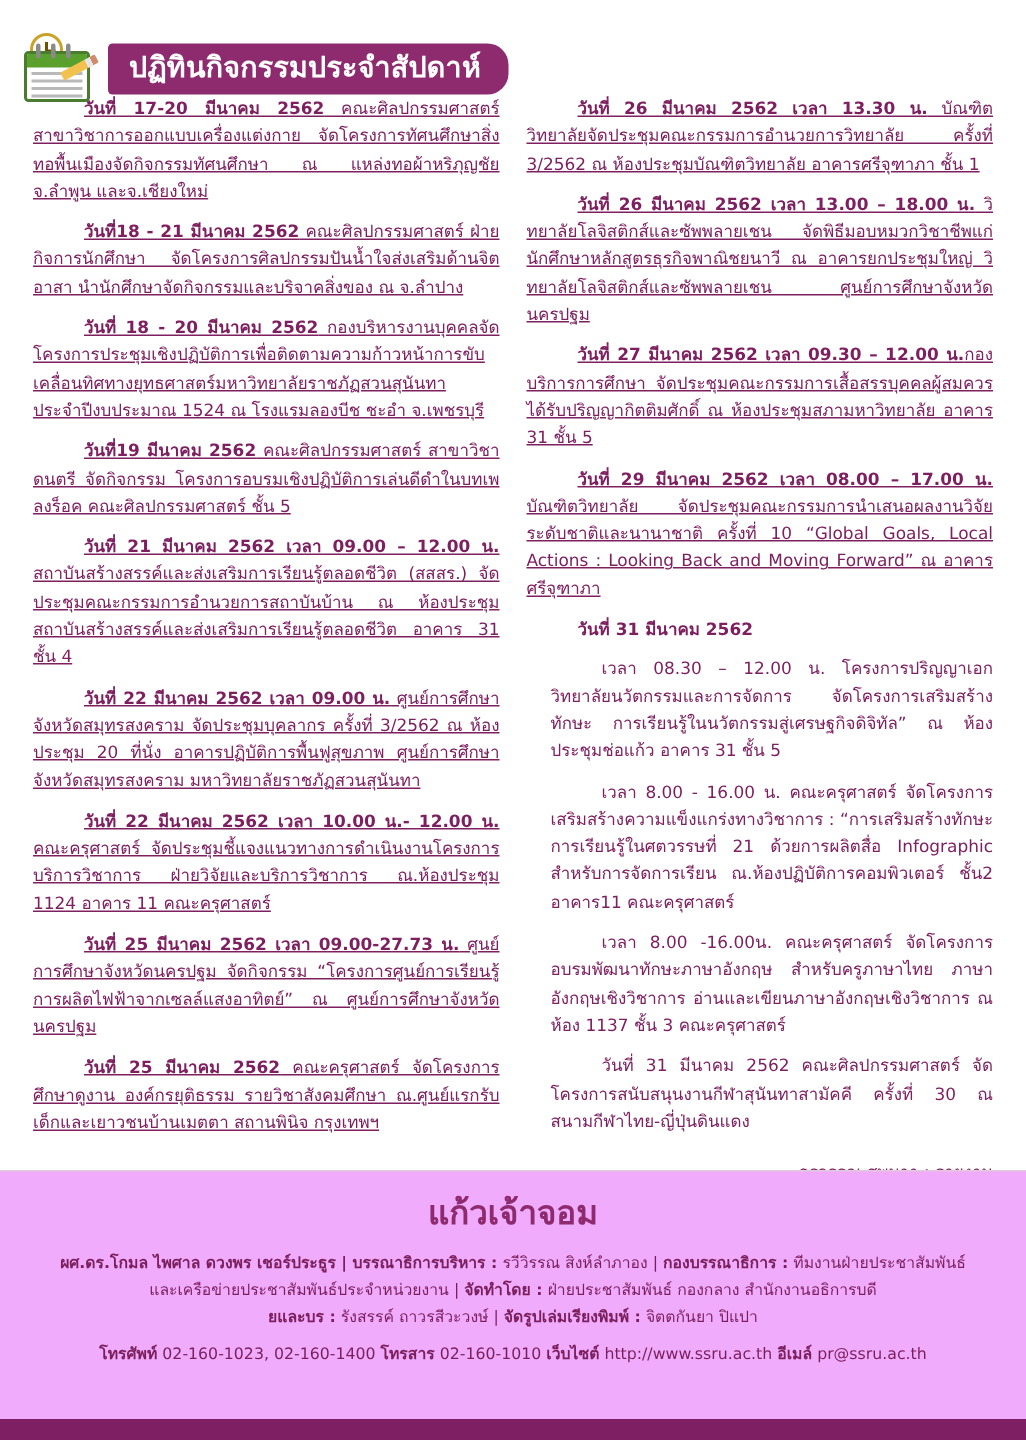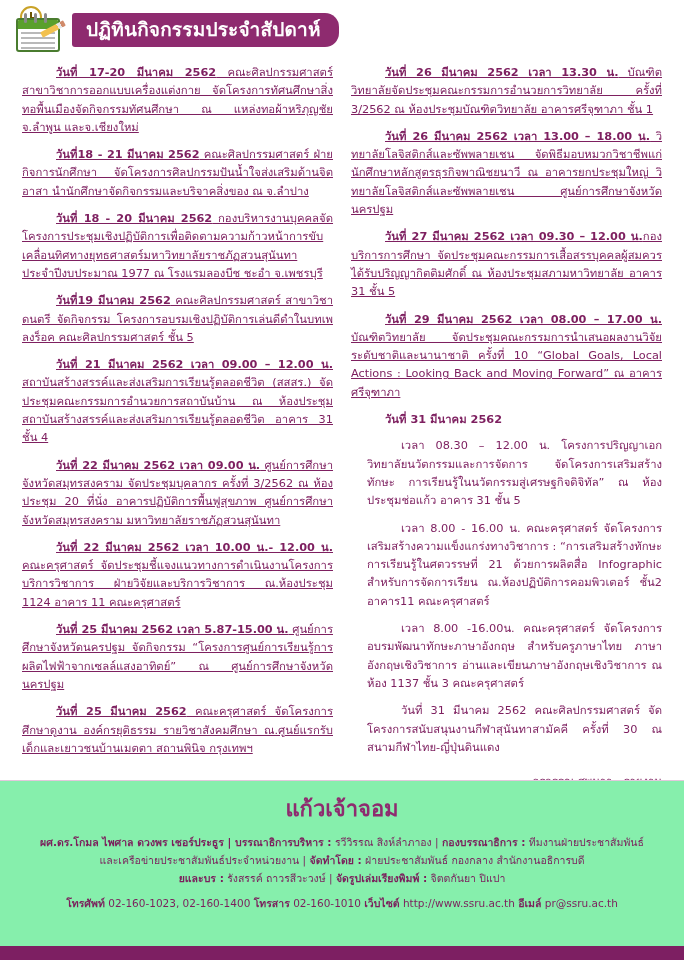--- a/index.html
+++ b/index.html
@@ -27,7 +27,7 @@
   #header {
     position: relative;
     height: 62px;
-    padding: 6px 0 0 14px;
+    padding: 22px 0 0 14px;
     box-sizing: border-box;
   }
   .header-inner {

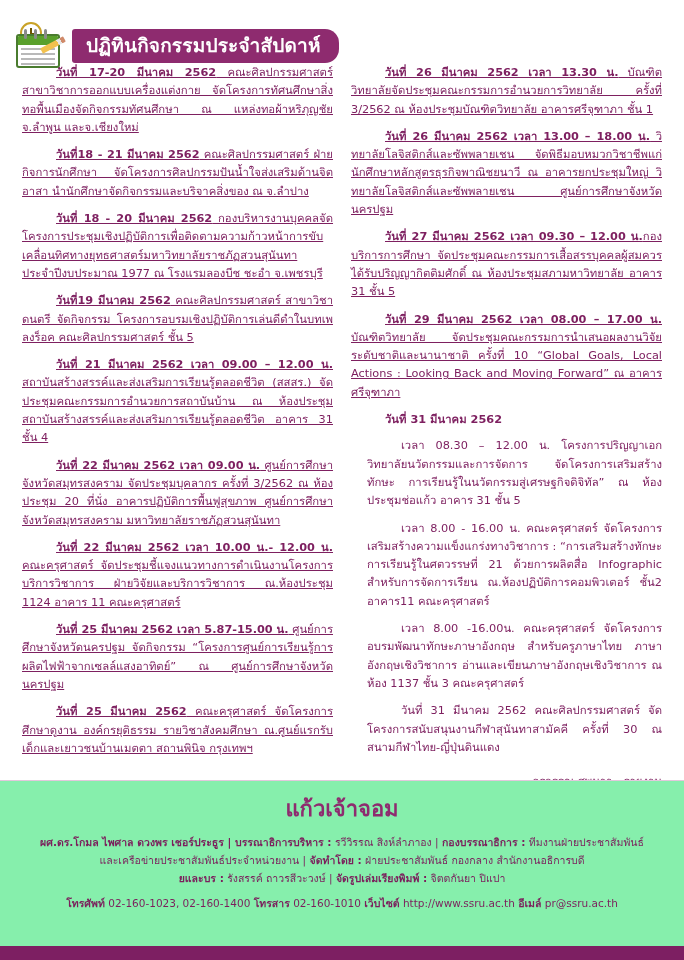--- a/index.html
+++ b/index.html
@@ -264,7 +264,7 @@
           <p><span class="lead">วันที่18 - 21 มีนาคม 2562</span><span>  คณะศิลปกรรมศาสตร์ ฝ่ายกิจการนักศึกษา จัดโครงการศิลปกรรมปันน้ำใจส่งเสริมด้านจิตอาสา นำนักศึกษาจัดกิจกรรมและบริจาคสิ่งของ ณ จ.ลำปาง</span></p>
         </div>
         <div class="entry">
-          <p><span class="lead">วันที่ 18 - 20 มีนาคม 2562</span><span> กองบริหารงานบุคคลจัดโครงการประชุมเชิงปฏิบัติการเพื่อติดตามความก้าวหน้าการขับเคลื่อนทิศทางยุทธศาสตร์มหาวิทยาลัยราชภัฏสวนสุนันทา ประจำปีงบประมาณ 1977 ณ โรงแรมลองบีช ชะอำ จ.เพชรบุรี</span></p>
+          <p><span class="lead">วันที่ 18 - 20 มีนาคม 2562</span><span> กองบริหารงานบุคคลจัดโครงการประชุมเชิงปฏิบัติการเพื่อติดตามความก้าวหน้าการขับเคลื่อนทิศทางยุทธศาสตร์มหาวิทยาลัยราชภัฏสวนสุนันทา ประจำปีงบประมาณ 1524 ณ โรงแรมลองบีช ชะอำ จ.เพชรบุรี</span></p>
         </div>
         <div class="entry">
           <p><span class="lead">วันที่19 มีนาคม 2562</span><span> คณะศิลปกรรมศาสตร์ สาขาวิชาดนตรี จัดกิจกรรม โครงการอบรมเชิงปฏิบัติการเล่นดีดำในบทเพลงร็อค คณะศิลปกรรมศาสตร์ ชั้น 5</span></p>

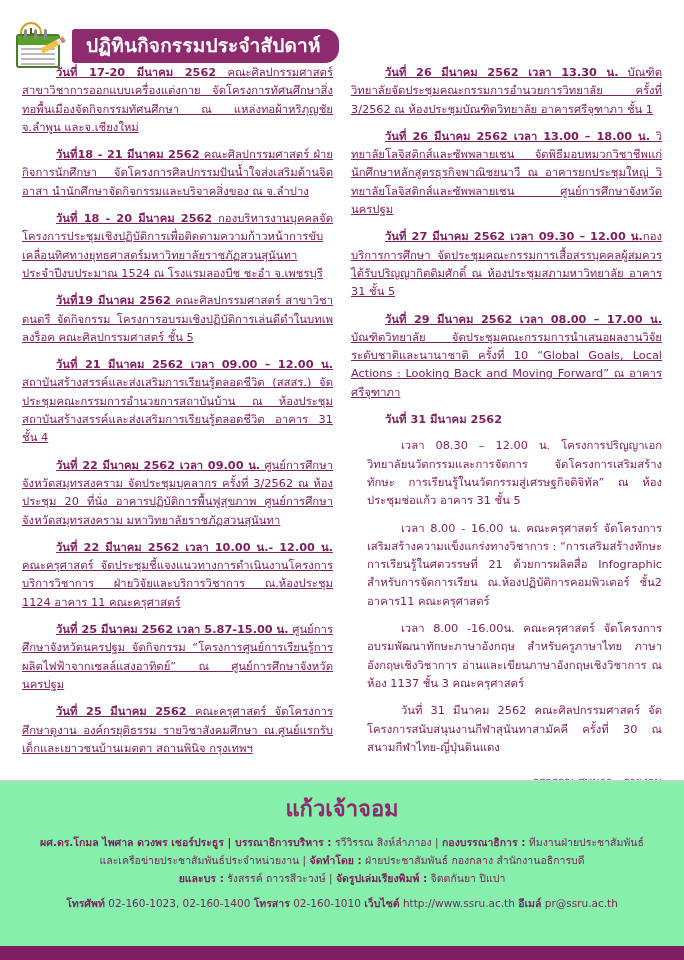--- a/index.html
+++ b/index.html
@@ -279,7 +279,7 @@
           <p><span class="lead">วันที่ 22 มีนาคม 2562 เวลา 10.00 น.- 12.00 น.</span><span> คณะครุศาสตร์ จัดประชุมชี้แจงแนวทางการดำเนินงานโครงการบริการวิชาการ ฝ่ายวิจัยและบริการวิชาการ ณ.ห้องประชุม 1124 อาคาร 11 คณะครุศาสตร์</span></p>
         </div>
         <div class="entry">
-          <p><span class="lead">วันที่ 25 มีนาคม 2562 เวลา 5.87-15.00 น.</span><span> ศูนย์การศึกษาจังหวัดนครปฐม จัดกิจกรรม “โครงการศูนย์การเรียนรู้การผลิตไฟฟ้าจากเซลล์แสงอาทิตย์” ณ ศูนย์การศึกษาจังหวัดนครปฐม</span></p>
+          <p><span class="lead">วันที่ 25 มีนาคม 2562 เวลา 09.00-27.73 น.</span><span> ศูนย์การศึกษาจังหวัดนครปฐม จัดกิจกรรม “โครงการศูนย์การเรียนรู้การผลิตไฟฟ้าจากเซลล์แสงอาทิตย์” ณ ศูนย์การศึกษาจังหวัดนครปฐม</span></p>
         </div>
         <div class="entry">
           <p><span class="lead">วันที่ 25 มีนาคม 2562</span><span> คณะครุศาสตร์ จัดโครงการศึกษาดูงาน องค์กรยุติธรรม รายวิชาสังคมศึกษา ณ.ศูนย์แรกรับเด็กและเยาวชนบ้านเมตตา สถานพินิจ กรุงเทพฯ</span></p>

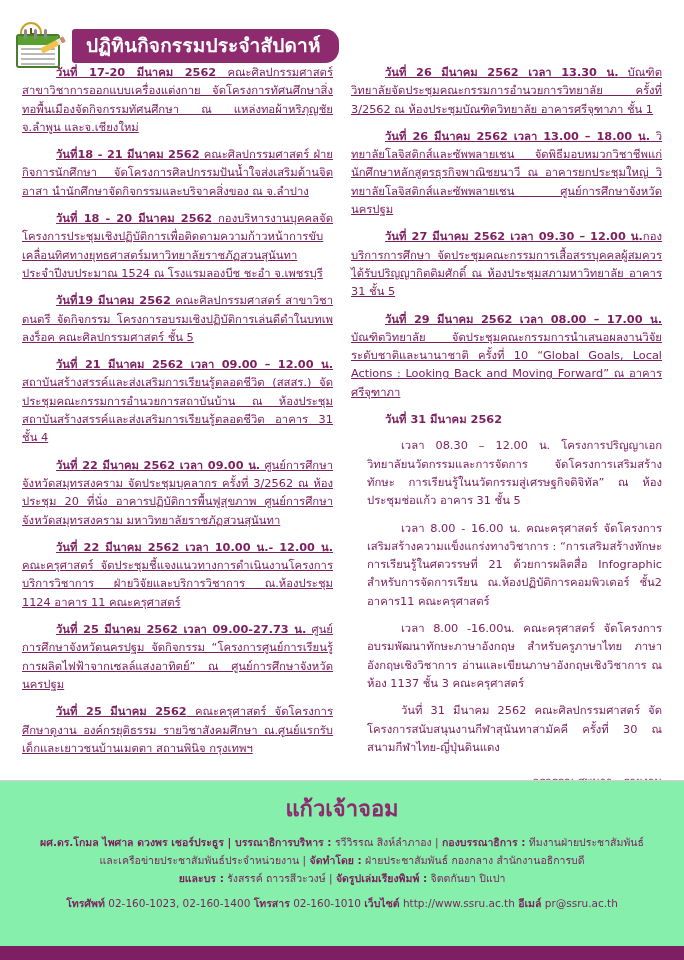--- a/index.html
+++ b/index.html
@@ -192,7 +192,7 @@
     bottom: 0;
     width: 684px;
     height: 180px;
-    background: #86efac;
+    background: #f0abfc;
     border-top: 1px solid #e2c8dc;
     box-sizing: border-box;
     padding: 10px 26px 8px 26px;

